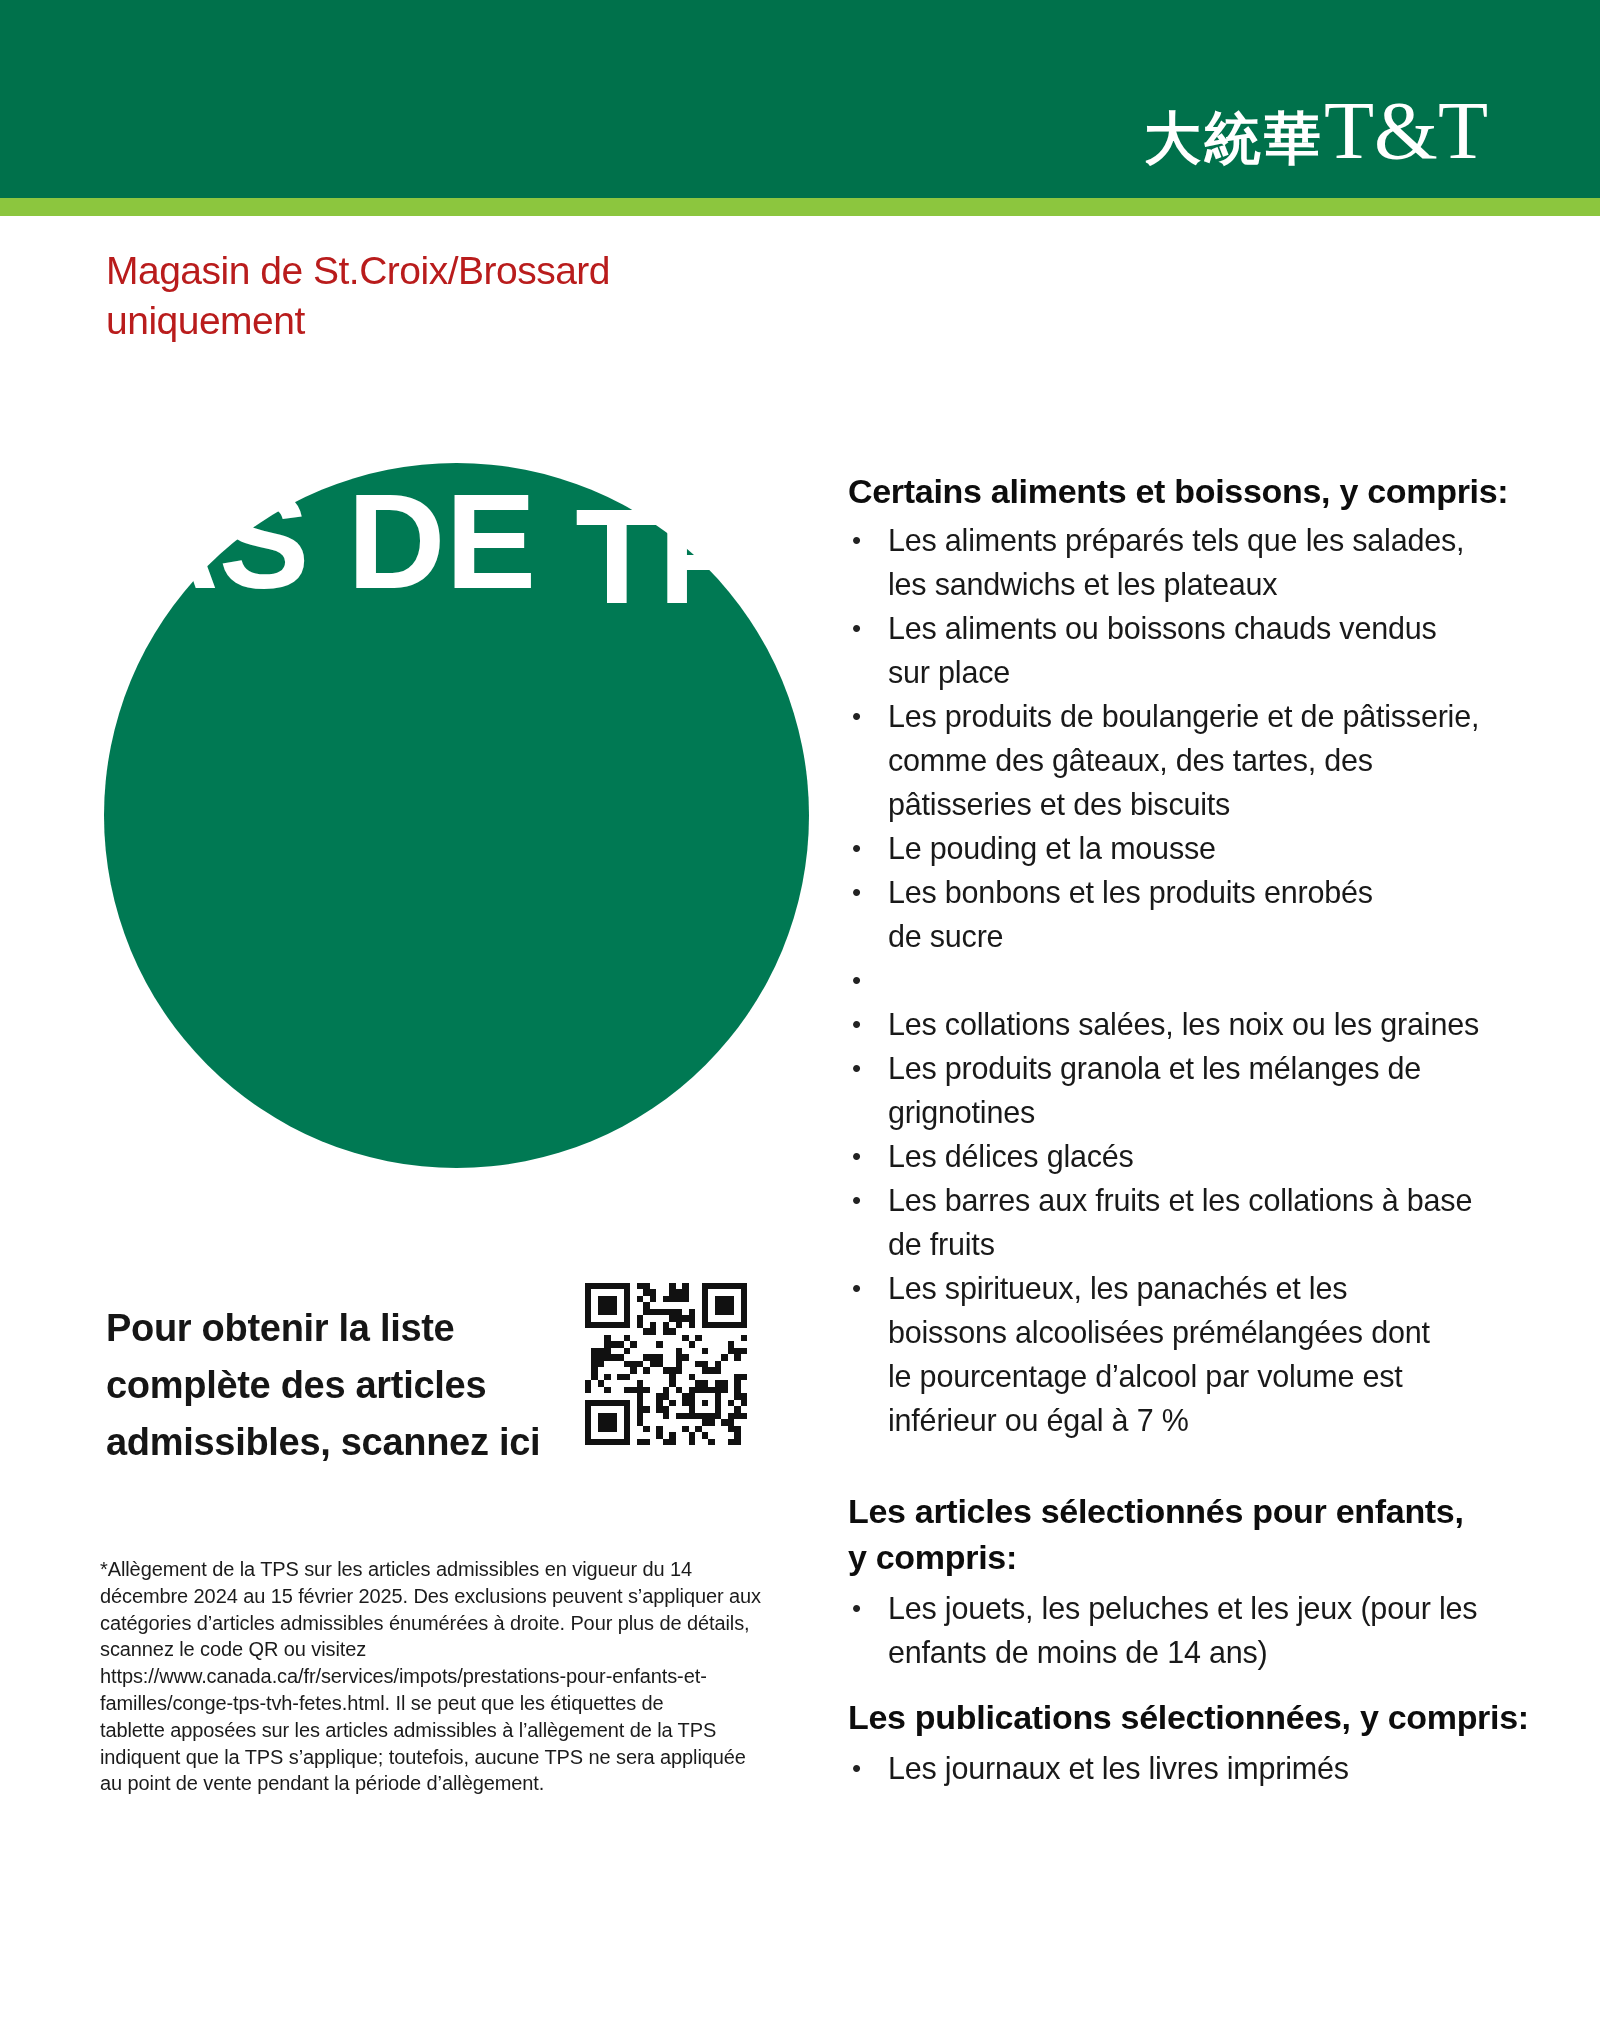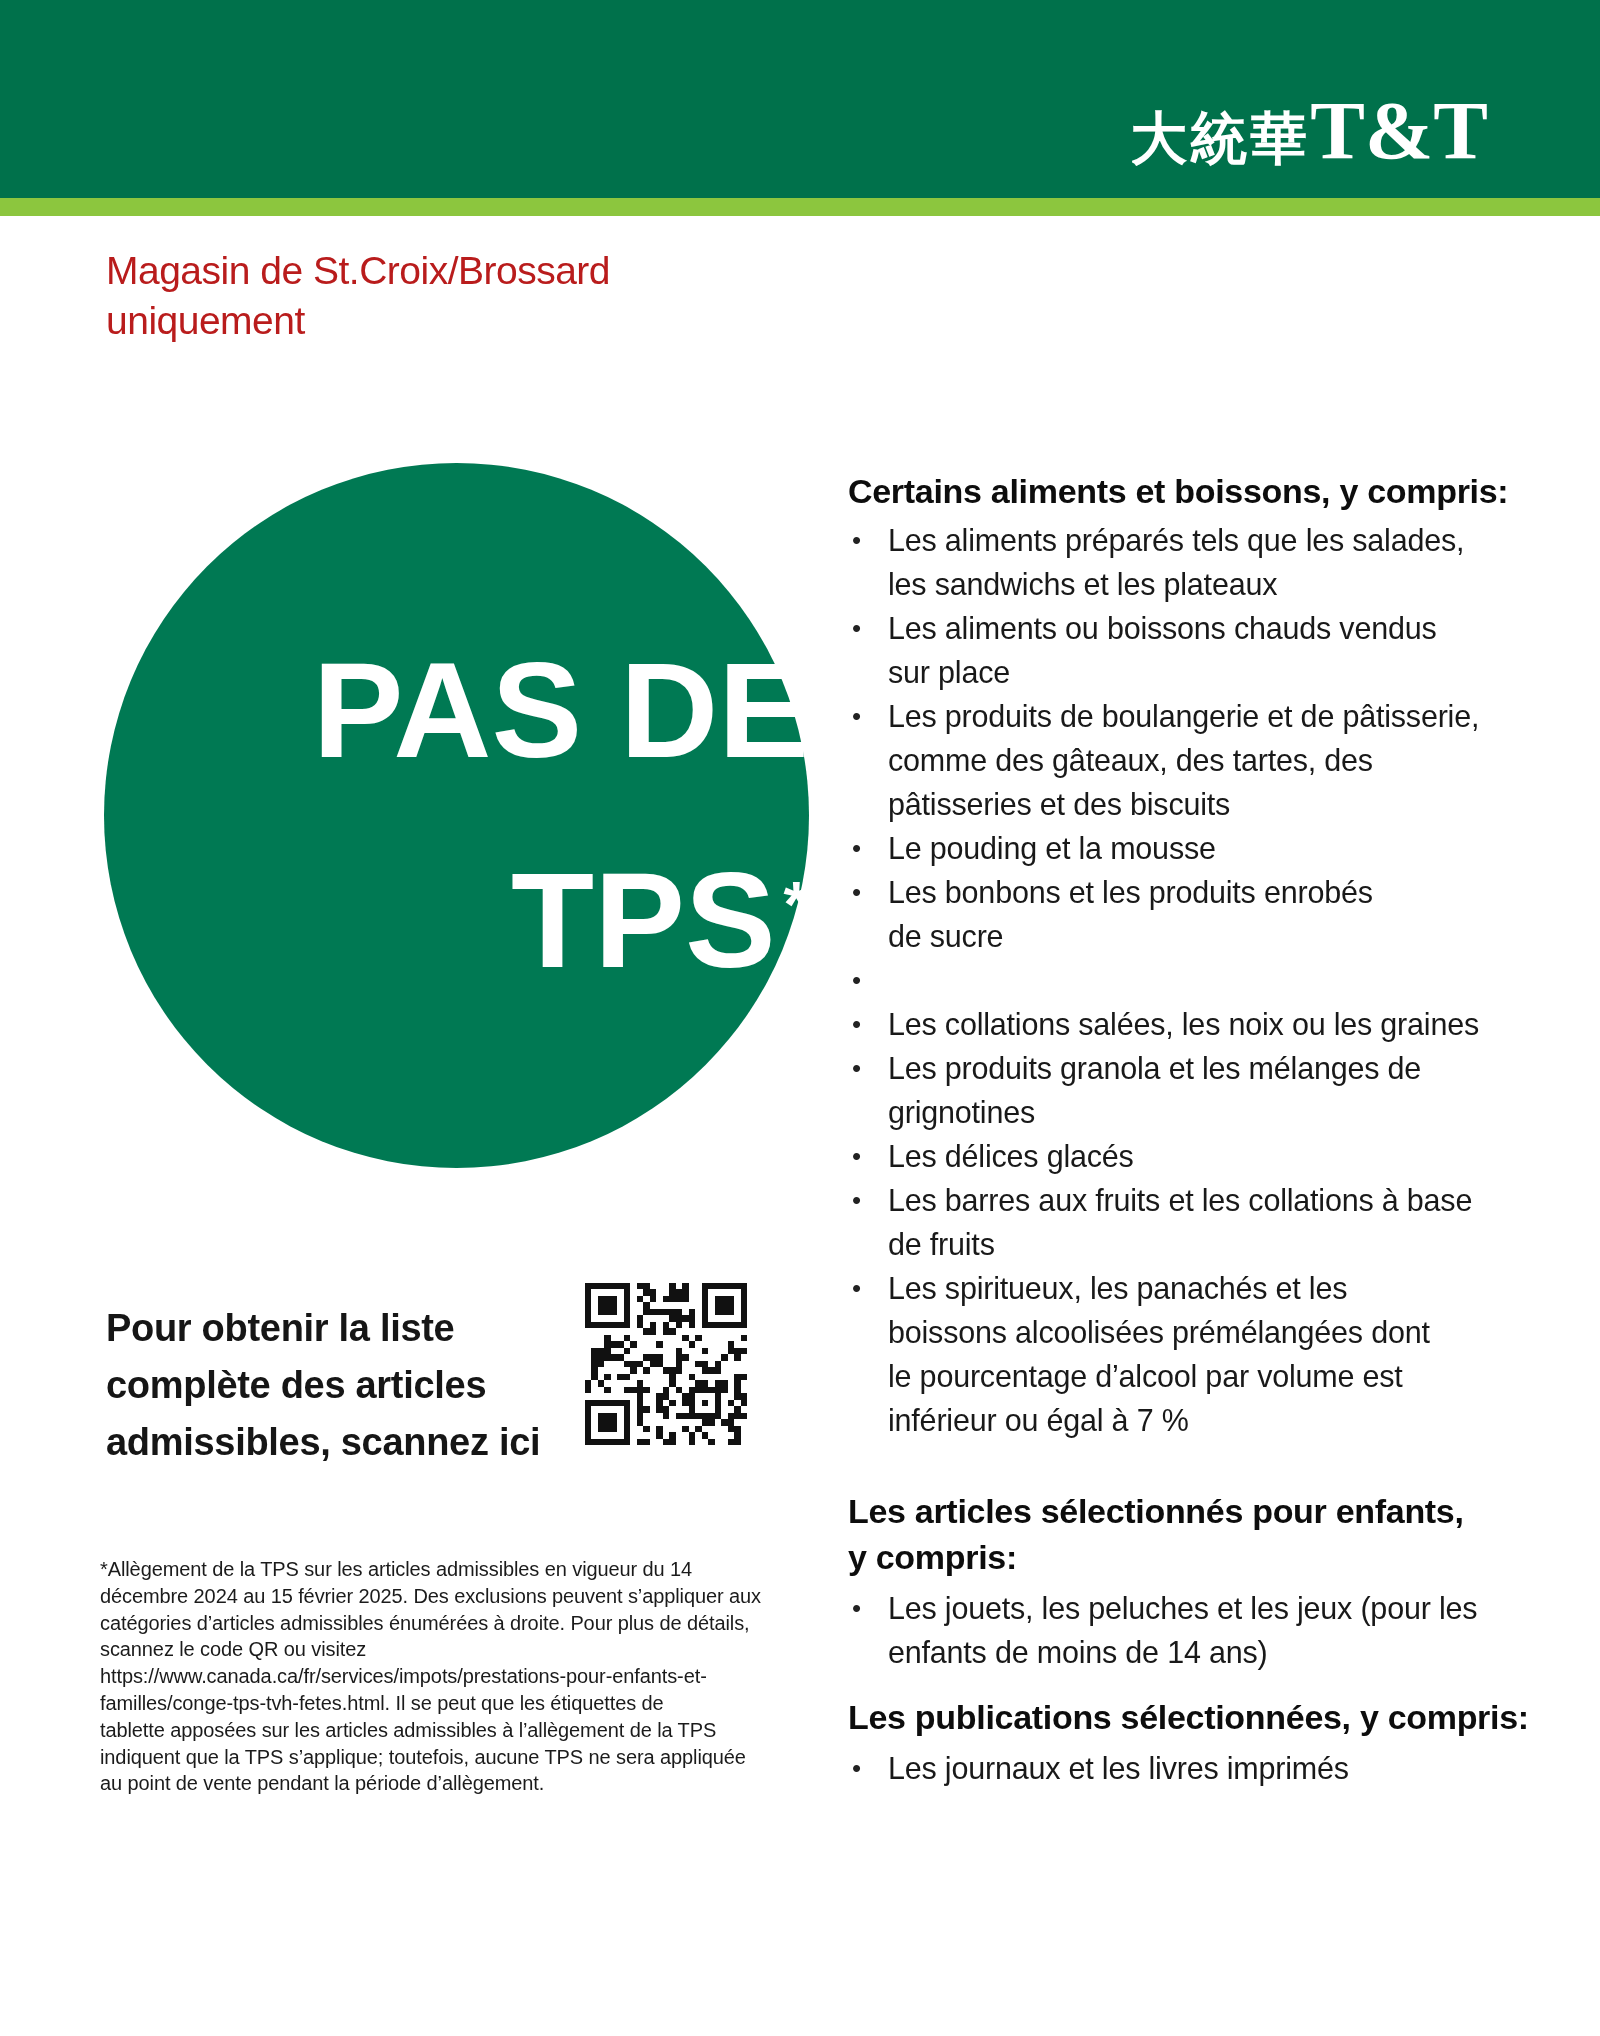--- a/index.html
+++ b/index.html
@@ -34,7 +34,7 @@
   }
   .logo-latin {
     font-family: "Liberation Serif", serif;
-    font-weight: 700; font-size: 82px; letter-spacing: 0px;
+    font-weight: 400; font-size: 82px; letter-spacing: 0px;
   }
 
   

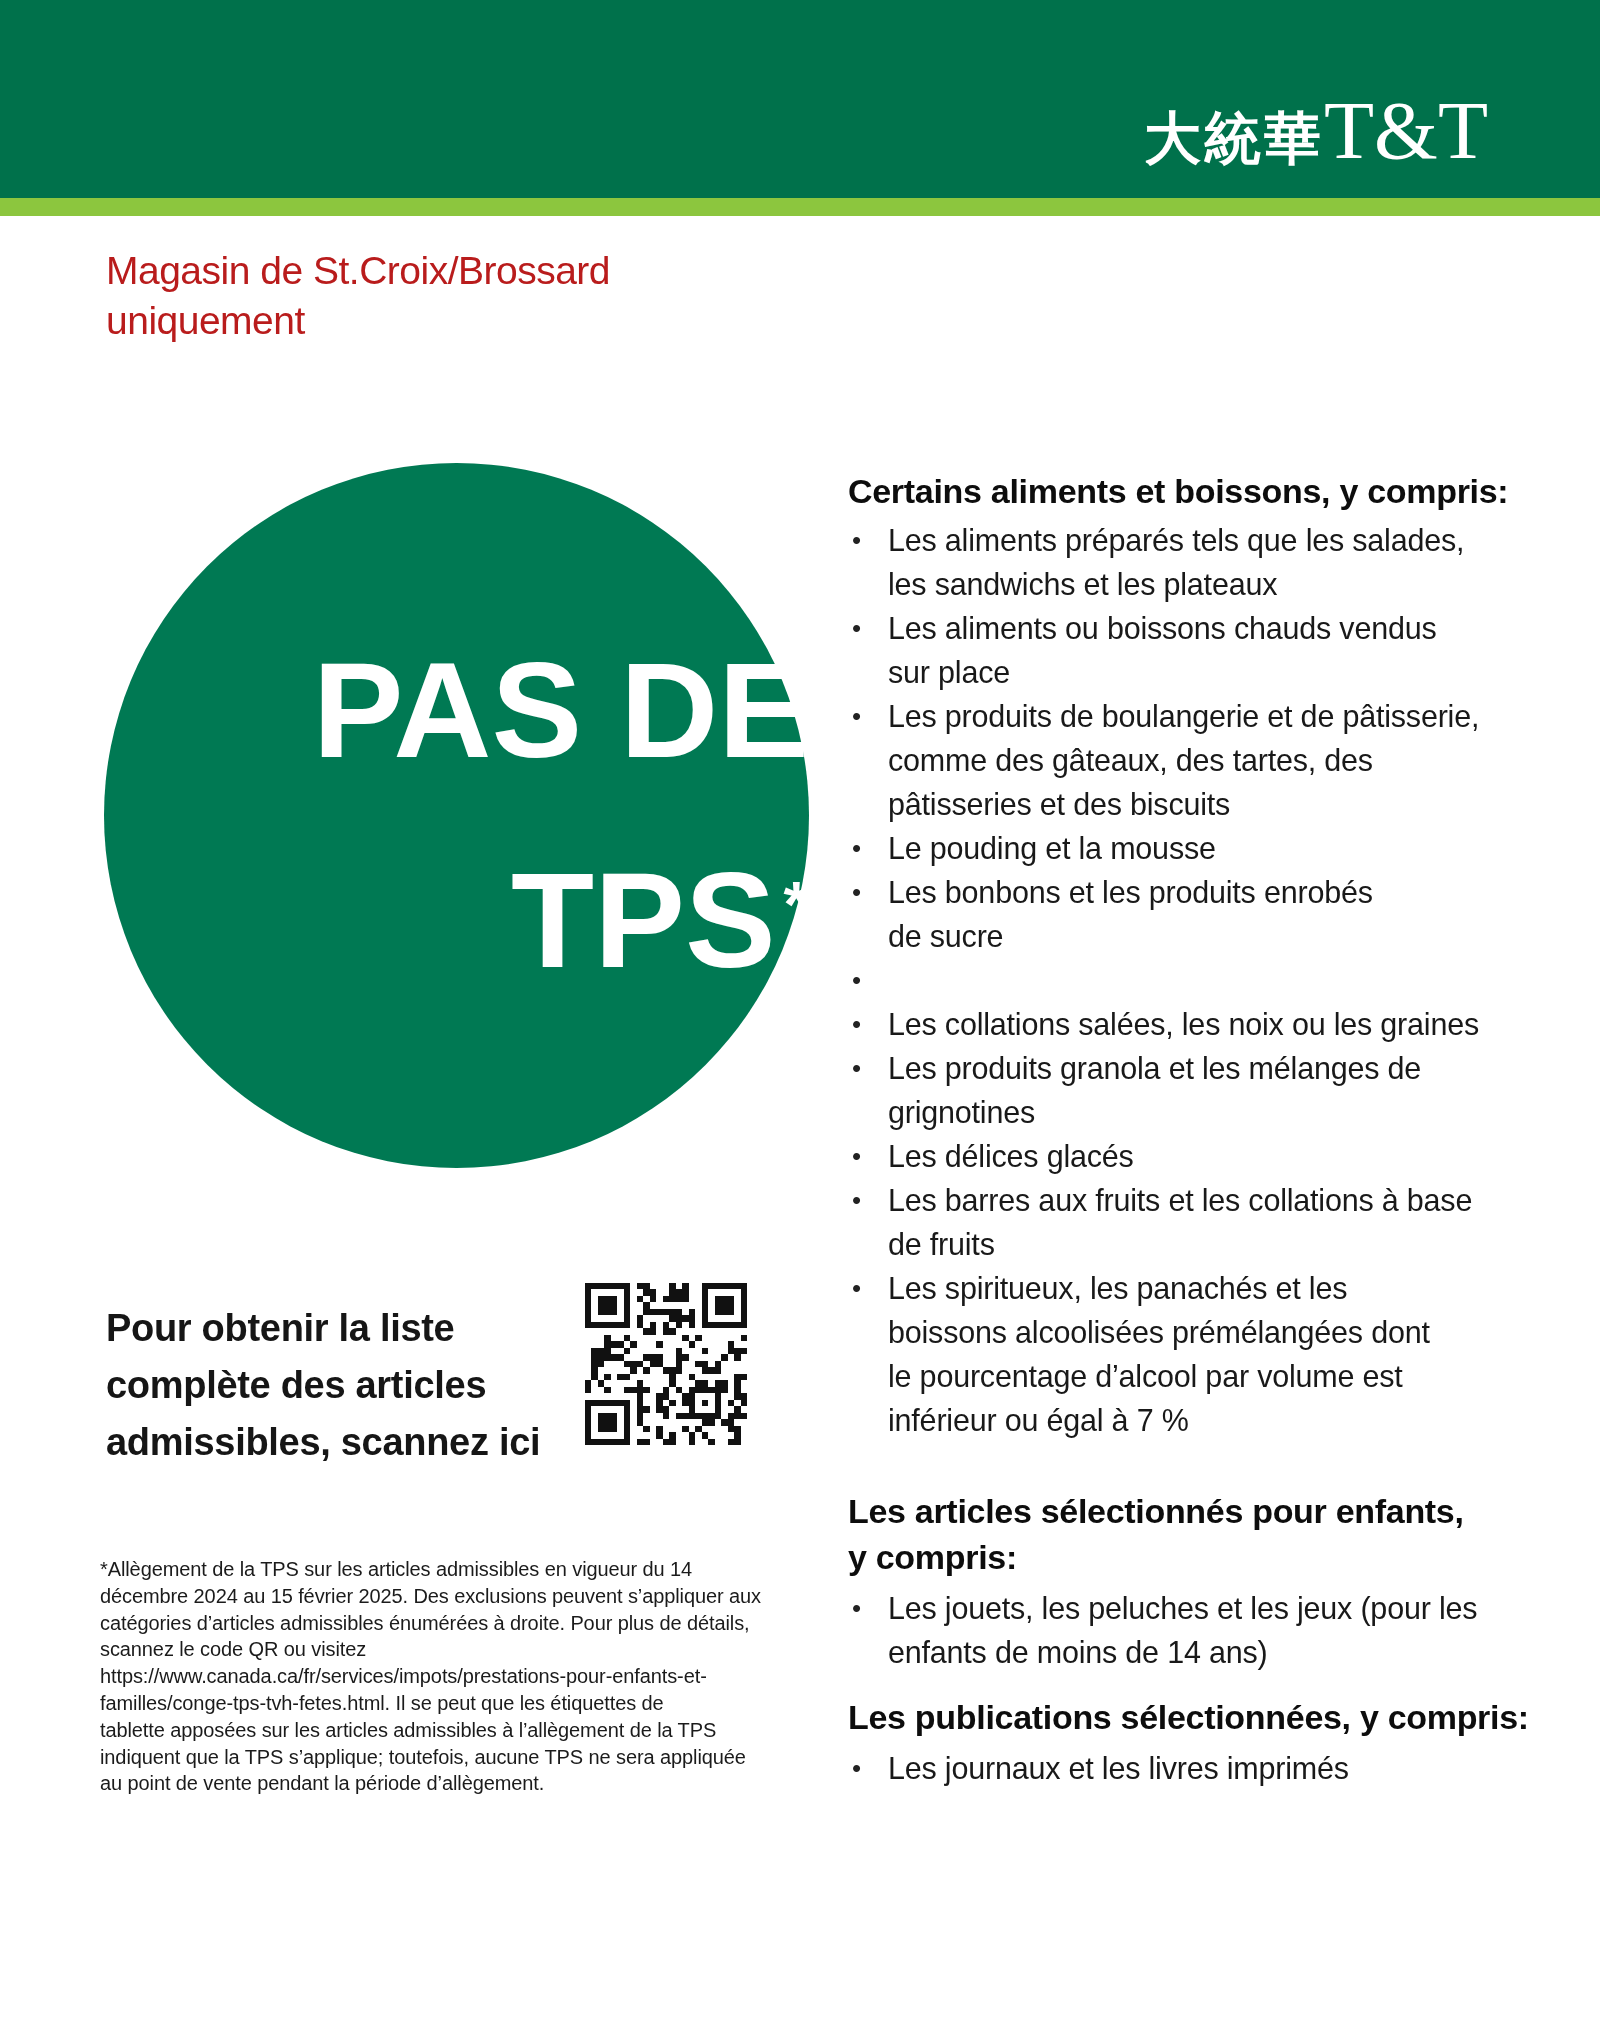--- a/index.html
+++ b/index.html
@@ -49,8 +49,8 @@
     position: absolute; left: 104px; top: 463px;
     width: 705px; height: 705px; border-radius: 50%;
     background: #007953;
-    display: flex; flex-direction: column;
-    align-items: flex-end; justify-content: center;
+    display: flex; flex-direction: row;
+    align-items: flex-start; justify-content: center;
     text-align: center;
     gap: 39px;
   }

